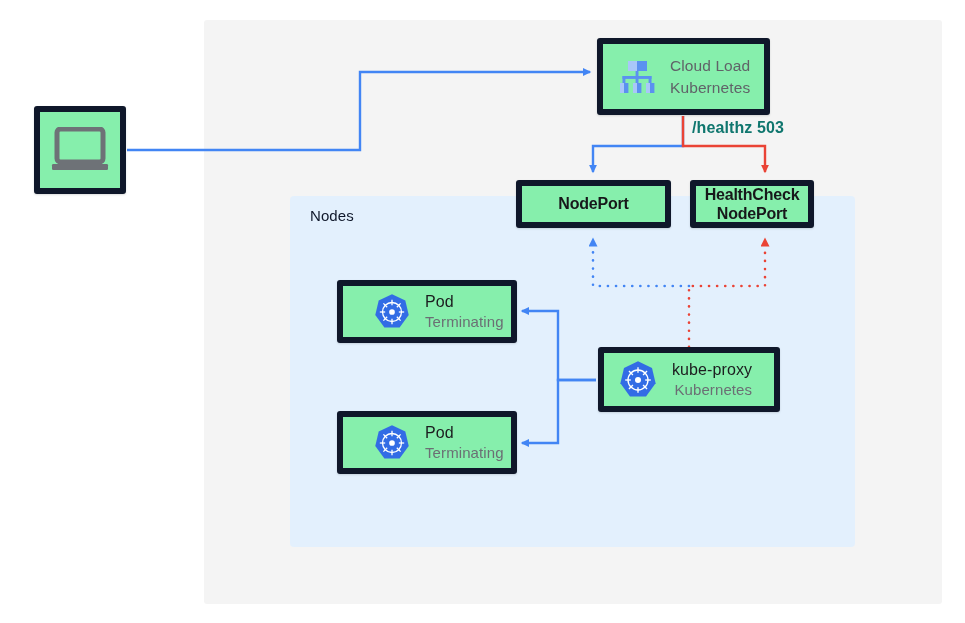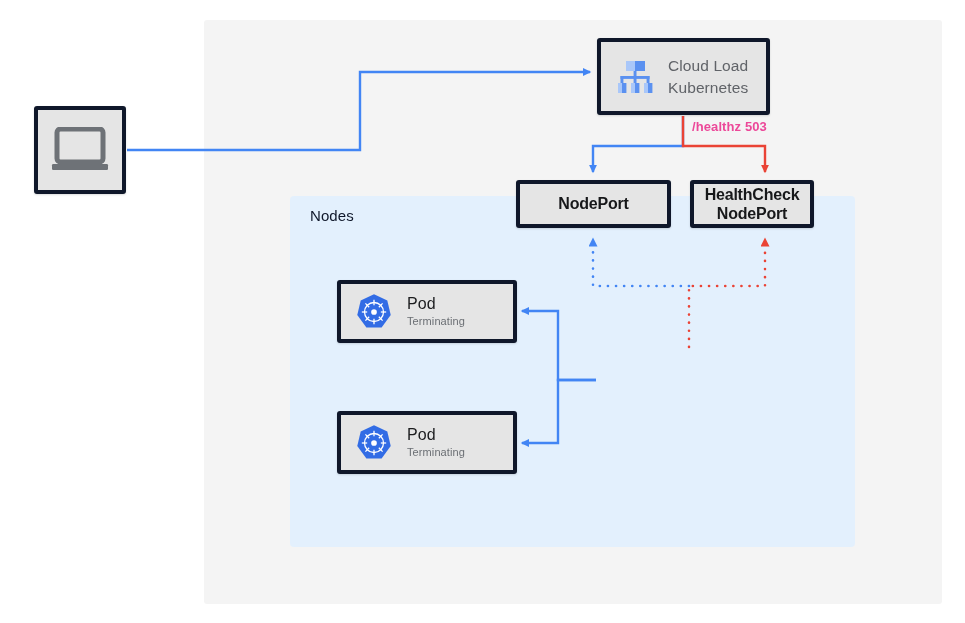--- a/index.html
+++ b/index.html
@@ -50,8 +50,8 @@
   
   .card {
     position: absolute;
-    background: #e5e5e5;
-    border: 4px solid #0f172a;
+    background: #86efac;
+    border: 6px solid #0f172a;
     border-radius: 3px;
     box-shadow: 0 1px 2px rgba(60,64,67,0.18);
     box-sizing: border-box;

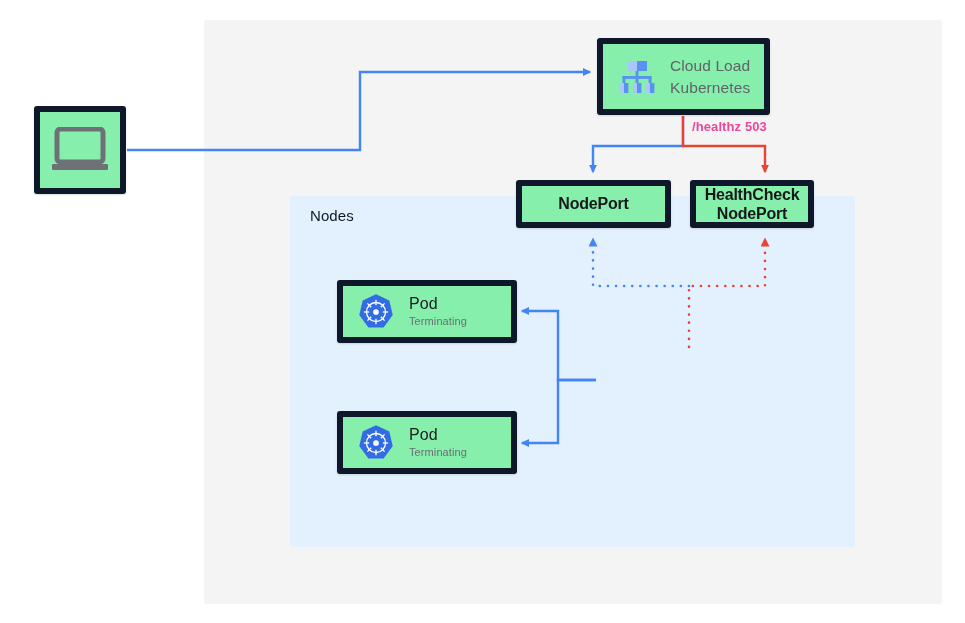--- a/index.html
+++ b/index.html
@@ -159,9 +159,9 @@
     position: absolute;
     left: 692px;
     top: 119px;
-    font-size: 13px;
+    font-size: 16px;
     font-weight: bold;
-    color: #ec4899;
+    color: #0f766e;
     letter-spacing: 0.1px;
   }
 

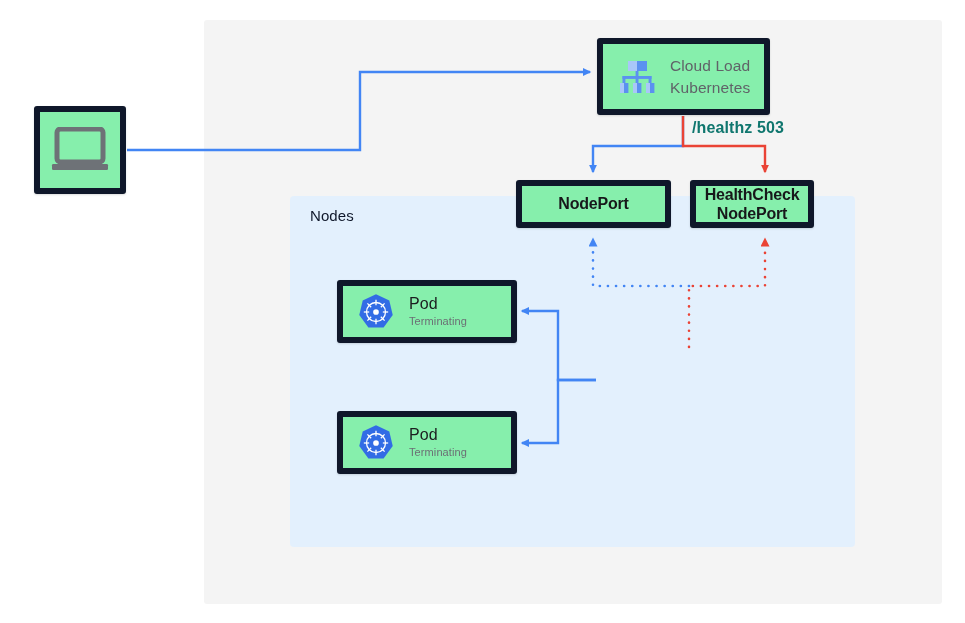--- a/index.html
+++ b/index.html
@@ -124,7 +124,7 @@
     height: 63px;
     display: flex;
     align-items: center;
-    padding-left: 14px;
+    padding-left: 30px;
   }
   .card-pod-1 { top: 280px; }
   .card-pod-2 { top: 411px; }

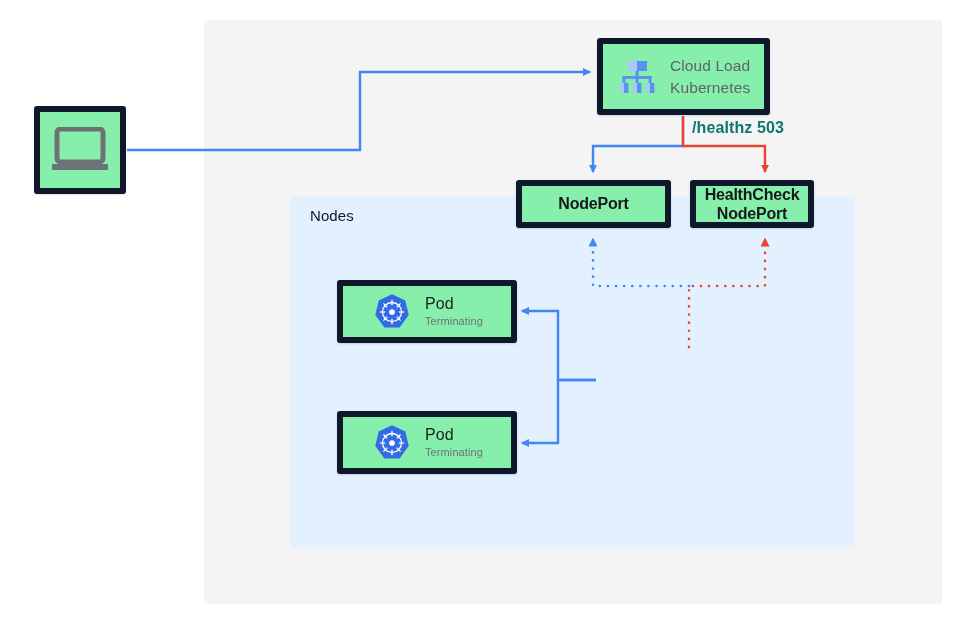--- a/index.html
+++ b/index.html
@@ -136,7 +136,7 @@
     letter-spacing: 0.1px;
   }
   .pod-sub {
-    font-size: 11px;
+    font-size: 15px;
     color: #6b6f74;
     line-height: 1.3;
     letter-spacing: 0.1px;

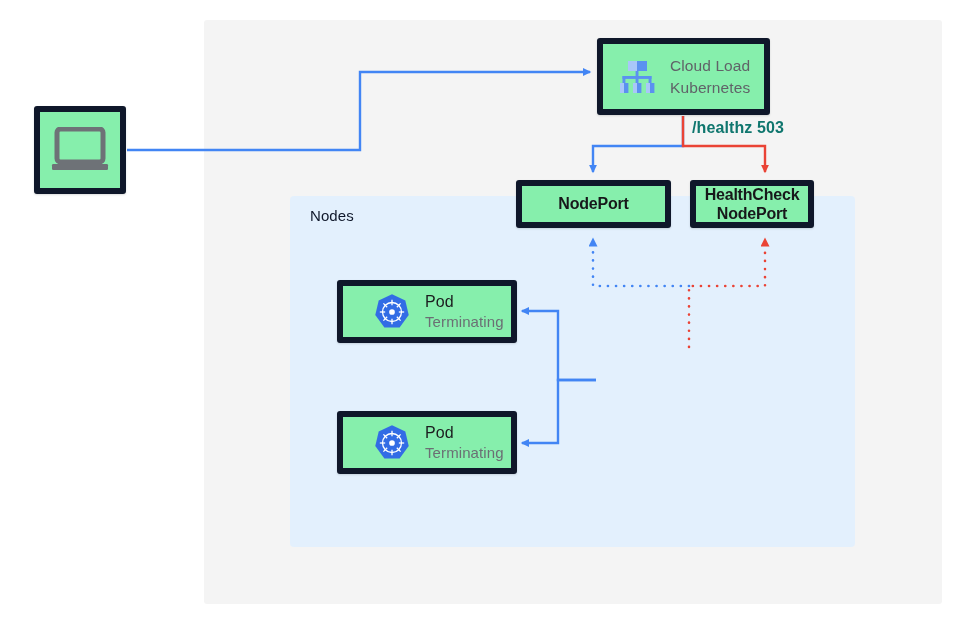--- a/index.html
+++ b/index.html
@@ -304,6 +304,27 @@
     </div>
   </div>
 
+  <div class="card card-kubeproxy">
+    <svg class="k8s-icon" width="40" height="40" viewBox="0 0 100 100" xmlns="http://www.w3.org/2000/svg">
+      <polygon points="50,3 85,20 94,58 70,91 30,91 6,58 15,20" fill="#326ce5"></polygon>
+      <g fill="none" stroke="#ffffff" stroke-width="3.4">
+        <circle cx="50" cy="50" r="25"></circle>
+        <circle cx="50" cy="50" r="7.5" fill="#ffffff" stroke="none"></circle>
+        <line x1="50" y1="18" x2="50" y2="32"></line>
+        <line x1="50" y1="68" x2="50" y2="82"></line>
+        <line x1="18" y1="50" x2="32" y2="50"></line>
+        <line x1="68" y1="50" x2="82" y2="50"></line>
+        <line x1="27.4" y1="27.4" x2="37.3" y2="37.3"></line>
+        <line x1="62.7" y1="62.7" x2="72.6" y2="72.6"></line>
+        <line x1="72.6" y1="27.4" x2="62.7" y2="37.3"></line>
+        <line x1="37.3" y1="62.7" x2="27.4" y2="72.6"></line>
+      </g>
+    </svg>
+    <div>
+      <div class="pod-title">kube-proxy</div>
+      <div class="pod-sub">Kubernetes</div>
+    </div>
+  </div>
 
 </div>
 

